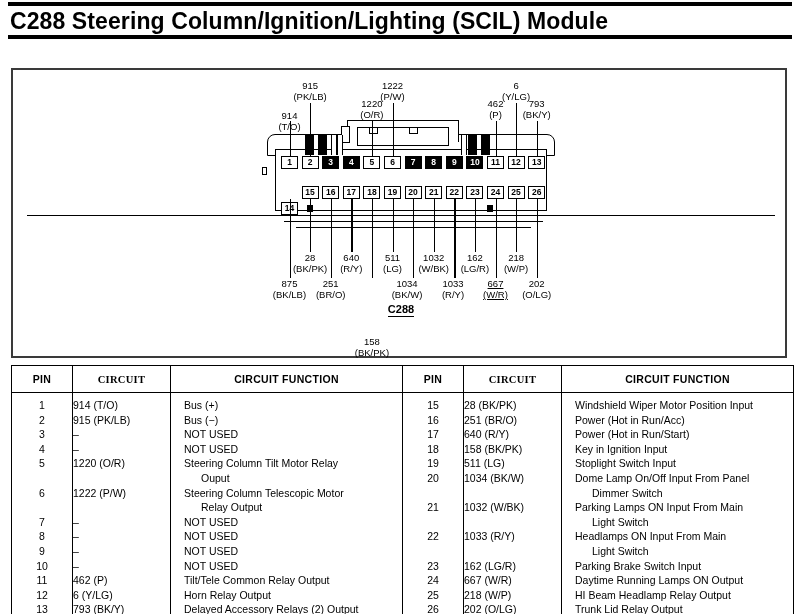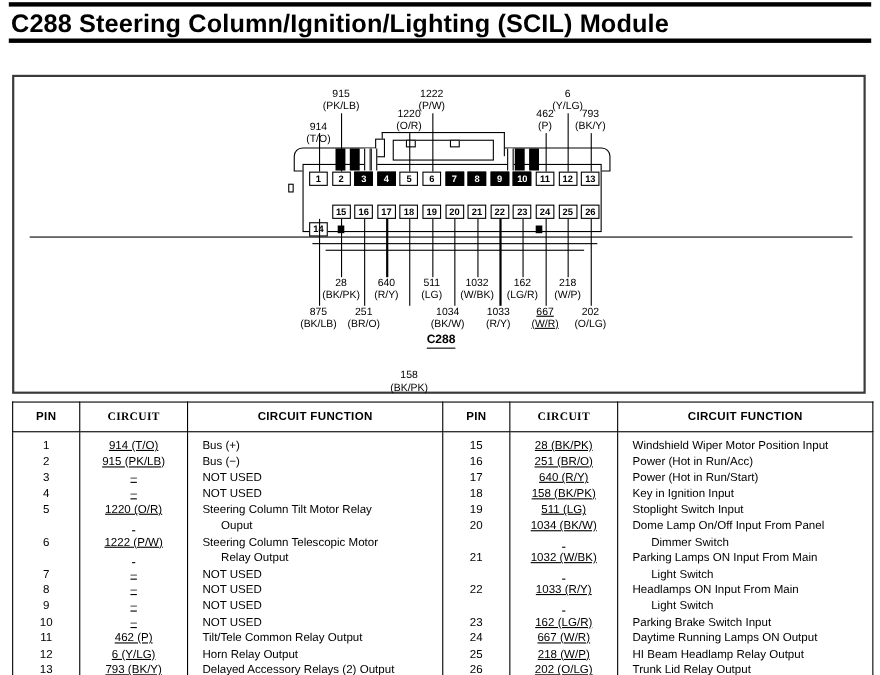--- a/index.html
+++ b/index.html
@@ -133,7 +133,7 @@
     height:14.6px;font-size:10.5px;line-height:14.6px;white-space:nowrap;
   }
   .rw.pinc{text-align:center;}
-  .rw.circ{text-align:center;text-decoration:underline;}
+  .rw.circ{text-align:left;}
   .rw.func{text-align:left;padding-left:13px;}
   .rw.cont{padding-left:30px;}
 </style>

